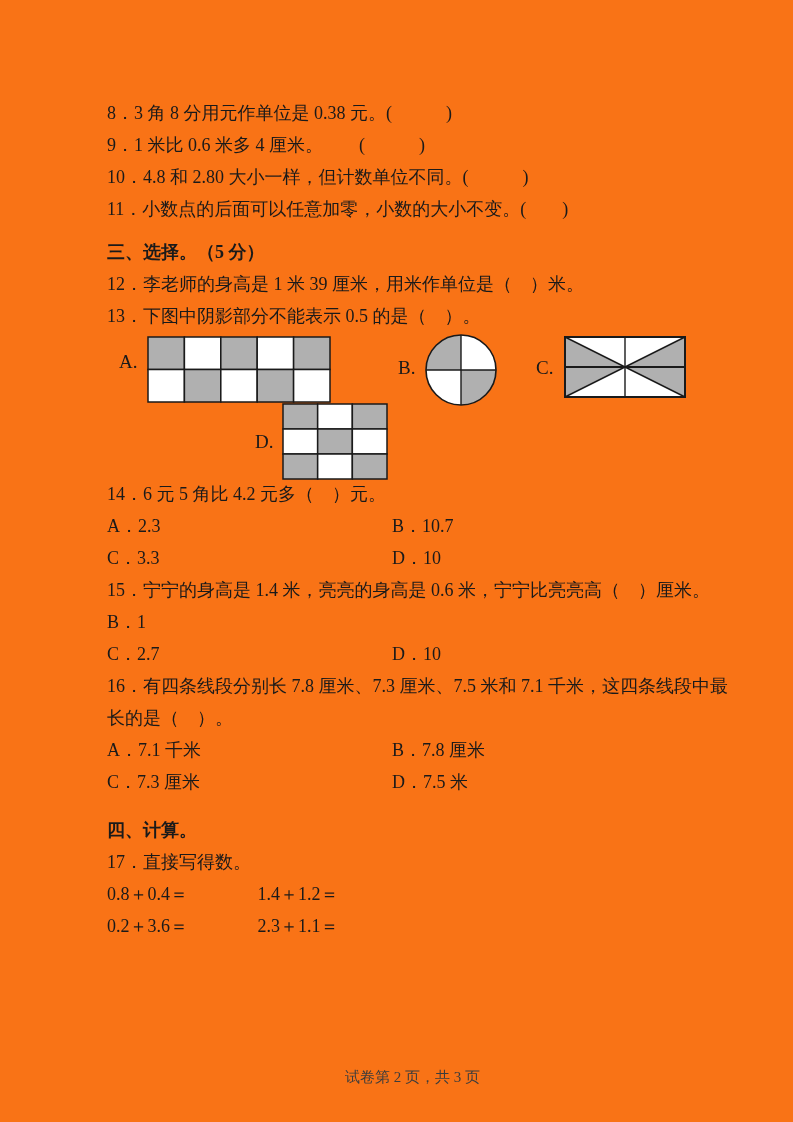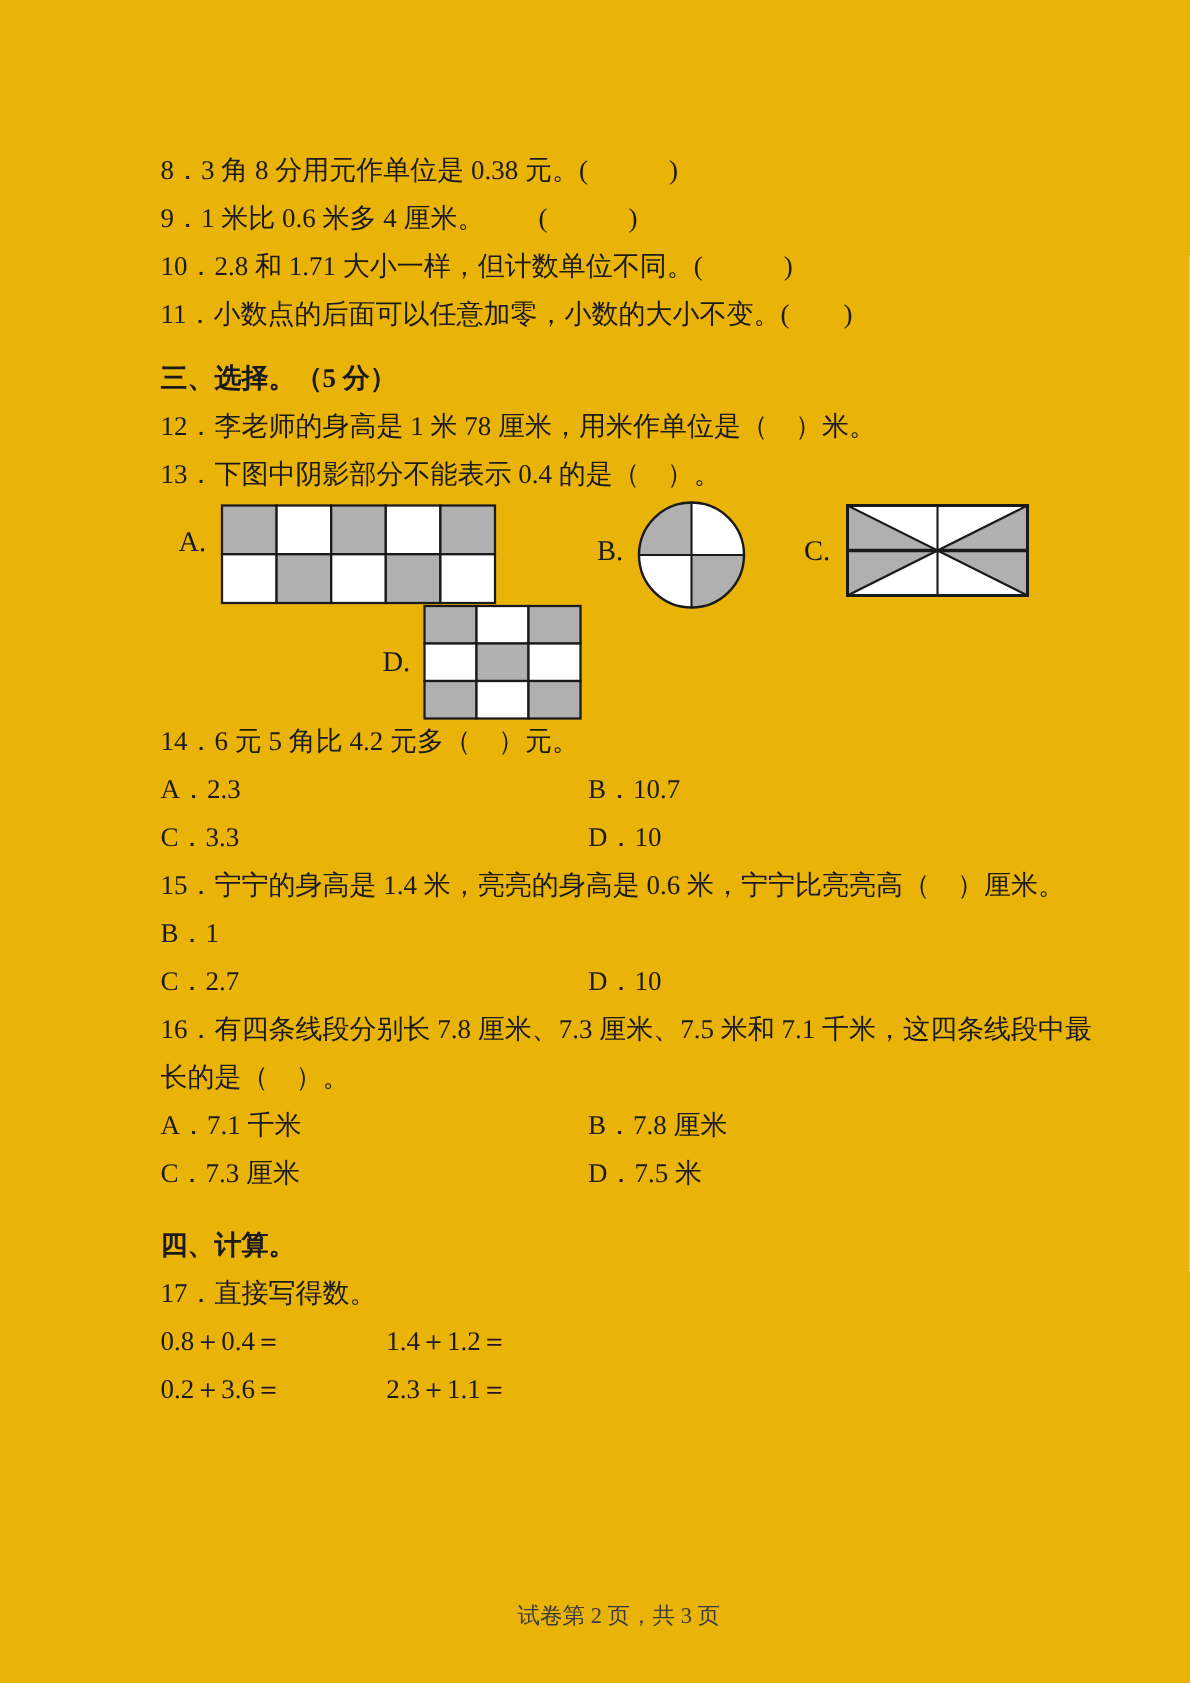--- a/index.html
+++ b/index.html
@@ -7,7 +7,7 @@
     position:relative;
     width:793px;height:1122px;
     margin:0 auto;
-    background:#eab308;
+    background:#f97316;
     font-family:"Liberation Serif","DejaVu Serif",serif;
     color:#1a1a1a;
     overflow:hidden;

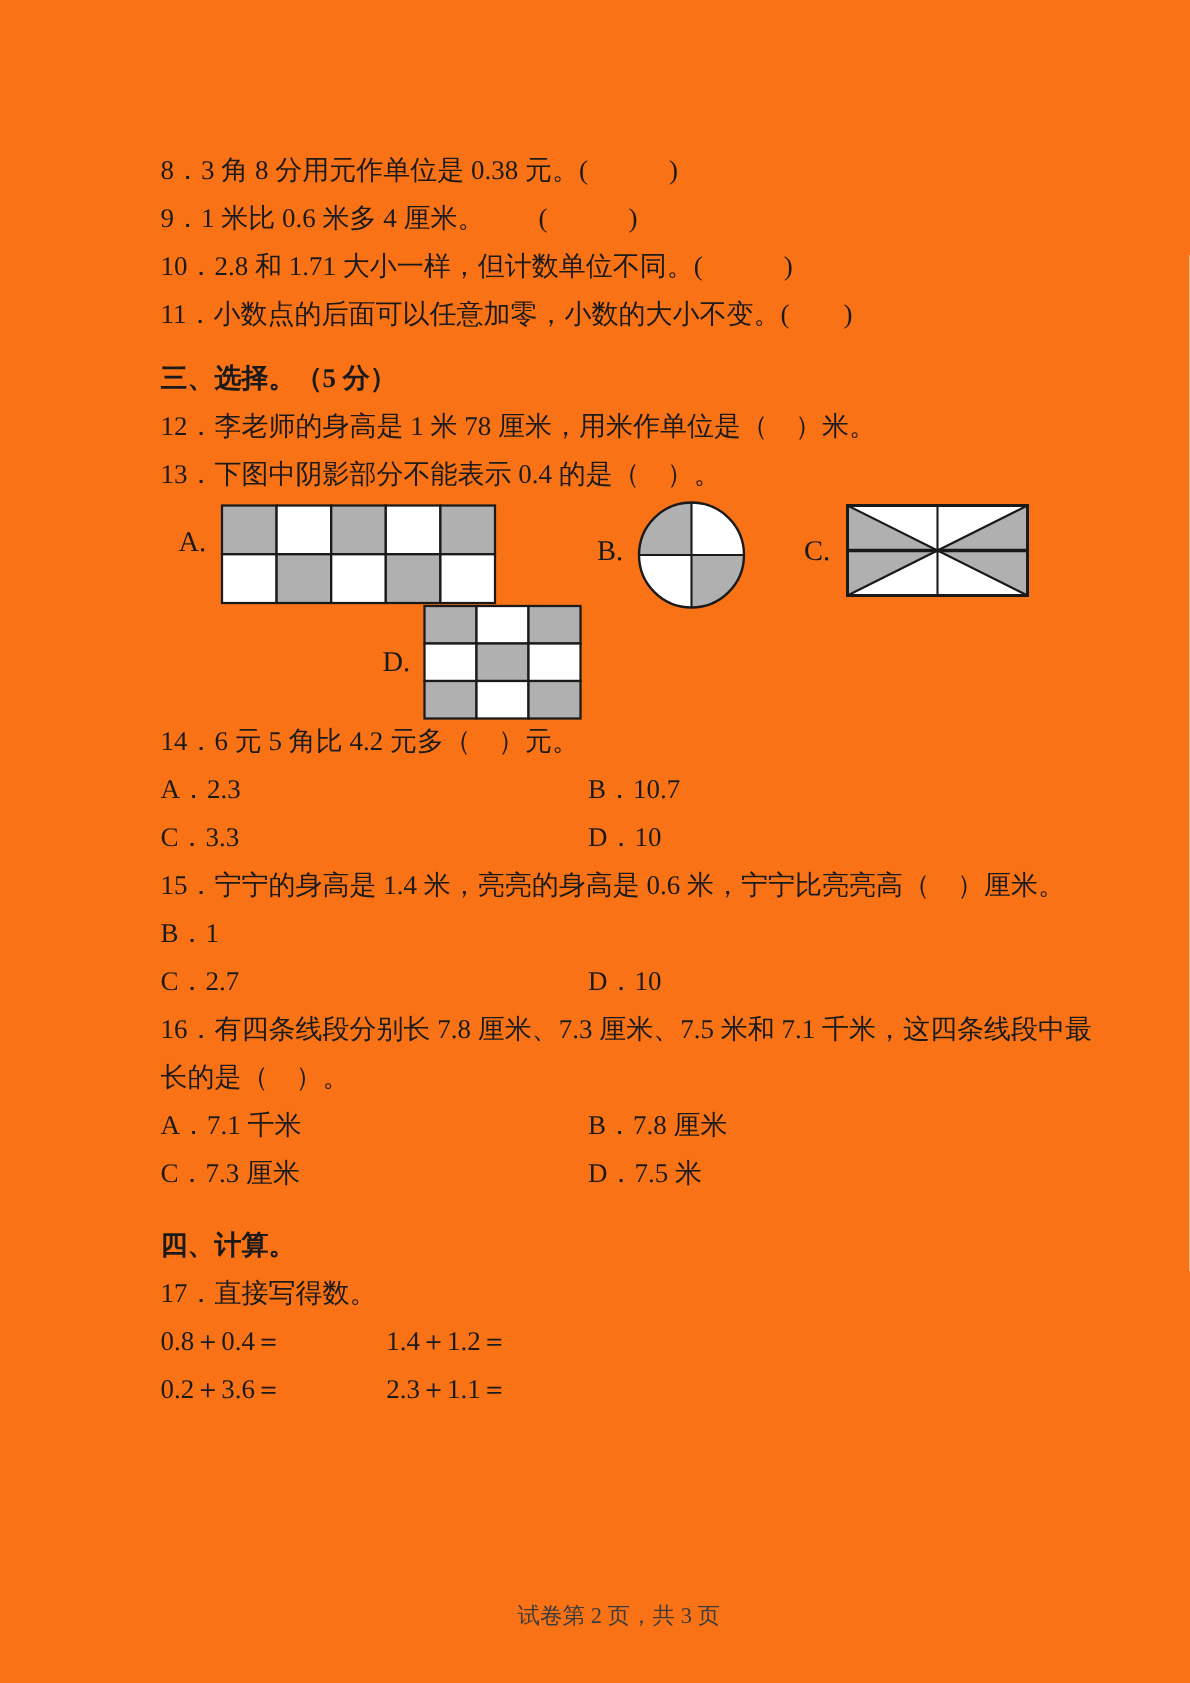--- a/index.html
+++ b/index.html
@@ -55,7 +55,7 @@
 
     <div class="line">8．3 角 8 分用元作单位是 0.38 元。(　　　)</div>
     <div class="line">9．1 米比 0.6 米多 4 厘米。　　(　　　)</div>
-    <div class="line">10．2.8 和 1.71 大小一样，但计数单位不同。(　　　)</div>
+    <div class="line">10．4.8 和 2.80 大小一样，但计数单位不同。(　　　)</div>
     <div class="line">11．小数点的后面可以任意加零，小数的大小不变。(　　)</div>
 
     <div class="line section-title gap-before-sec3">三、选择。（5 分）</div>

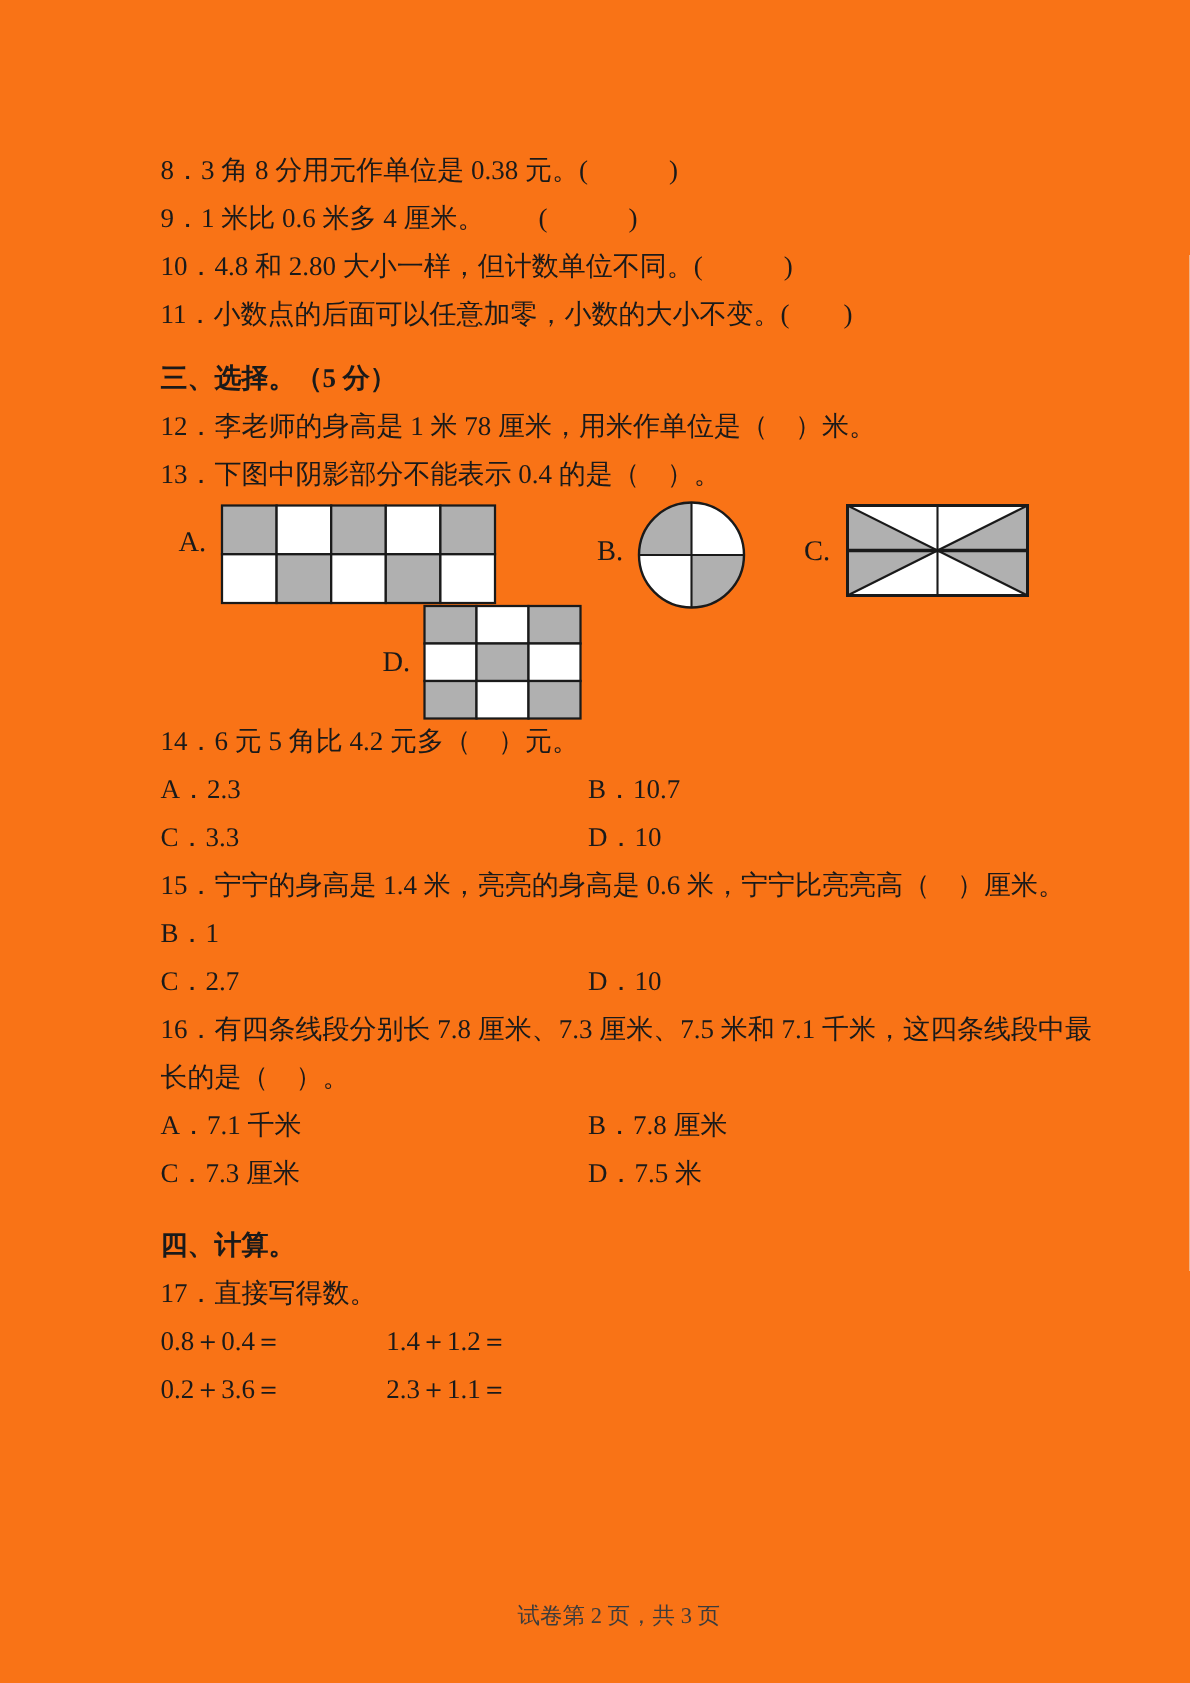--- a/index.html
+++ b/index.html
@@ -60,7 +60,7 @@
 
     <div class="line section-title gap-before-sec3">三、选择。（5 分）</div>
 
-    <div class="line">12．李老师的身高是 1 米 78 厘米，用米作单位是（　）米。</div>
+    <div class="line">12．李老师的身高是 1 米 39 厘米，用米作单位是（　）米。</div>
 
     <div class="line">13．下图中阴影部分不能表示 0.4 的是（　）。</div>
 

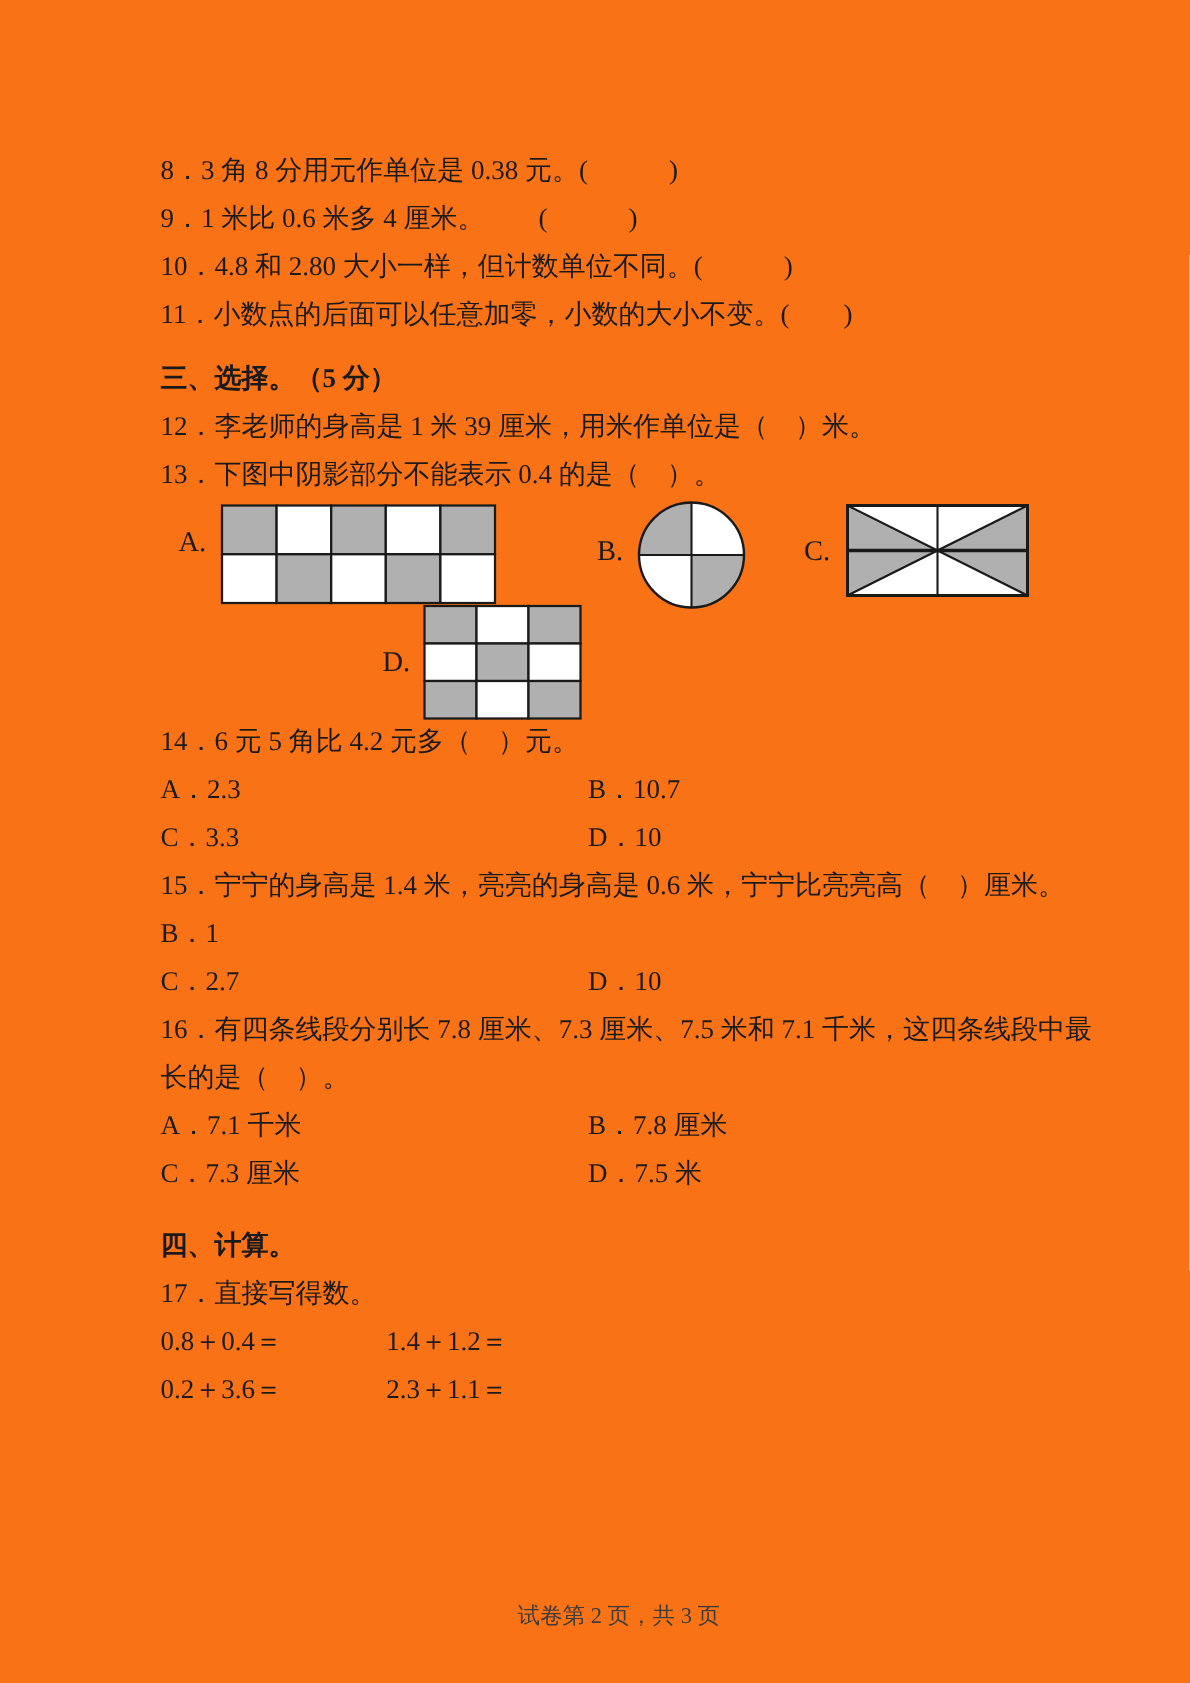--- a/index.html
+++ b/index.html
@@ -62,7 +62,7 @@
 
     <div class="line">12．李老师的身高是 1 米 39 厘米，用米作单位是（　）米。</div>
 
-    <div class="line">13．下图中阴影部分不能表示 0.4 的是（　）。</div>
+    <div class="line">13．下图中阴影部分不能表示 0.5 的是（　）。</div>
 
     <div class="figures">
       <span class="fig-label" style="left:119px;top:20px;">A.</span>

